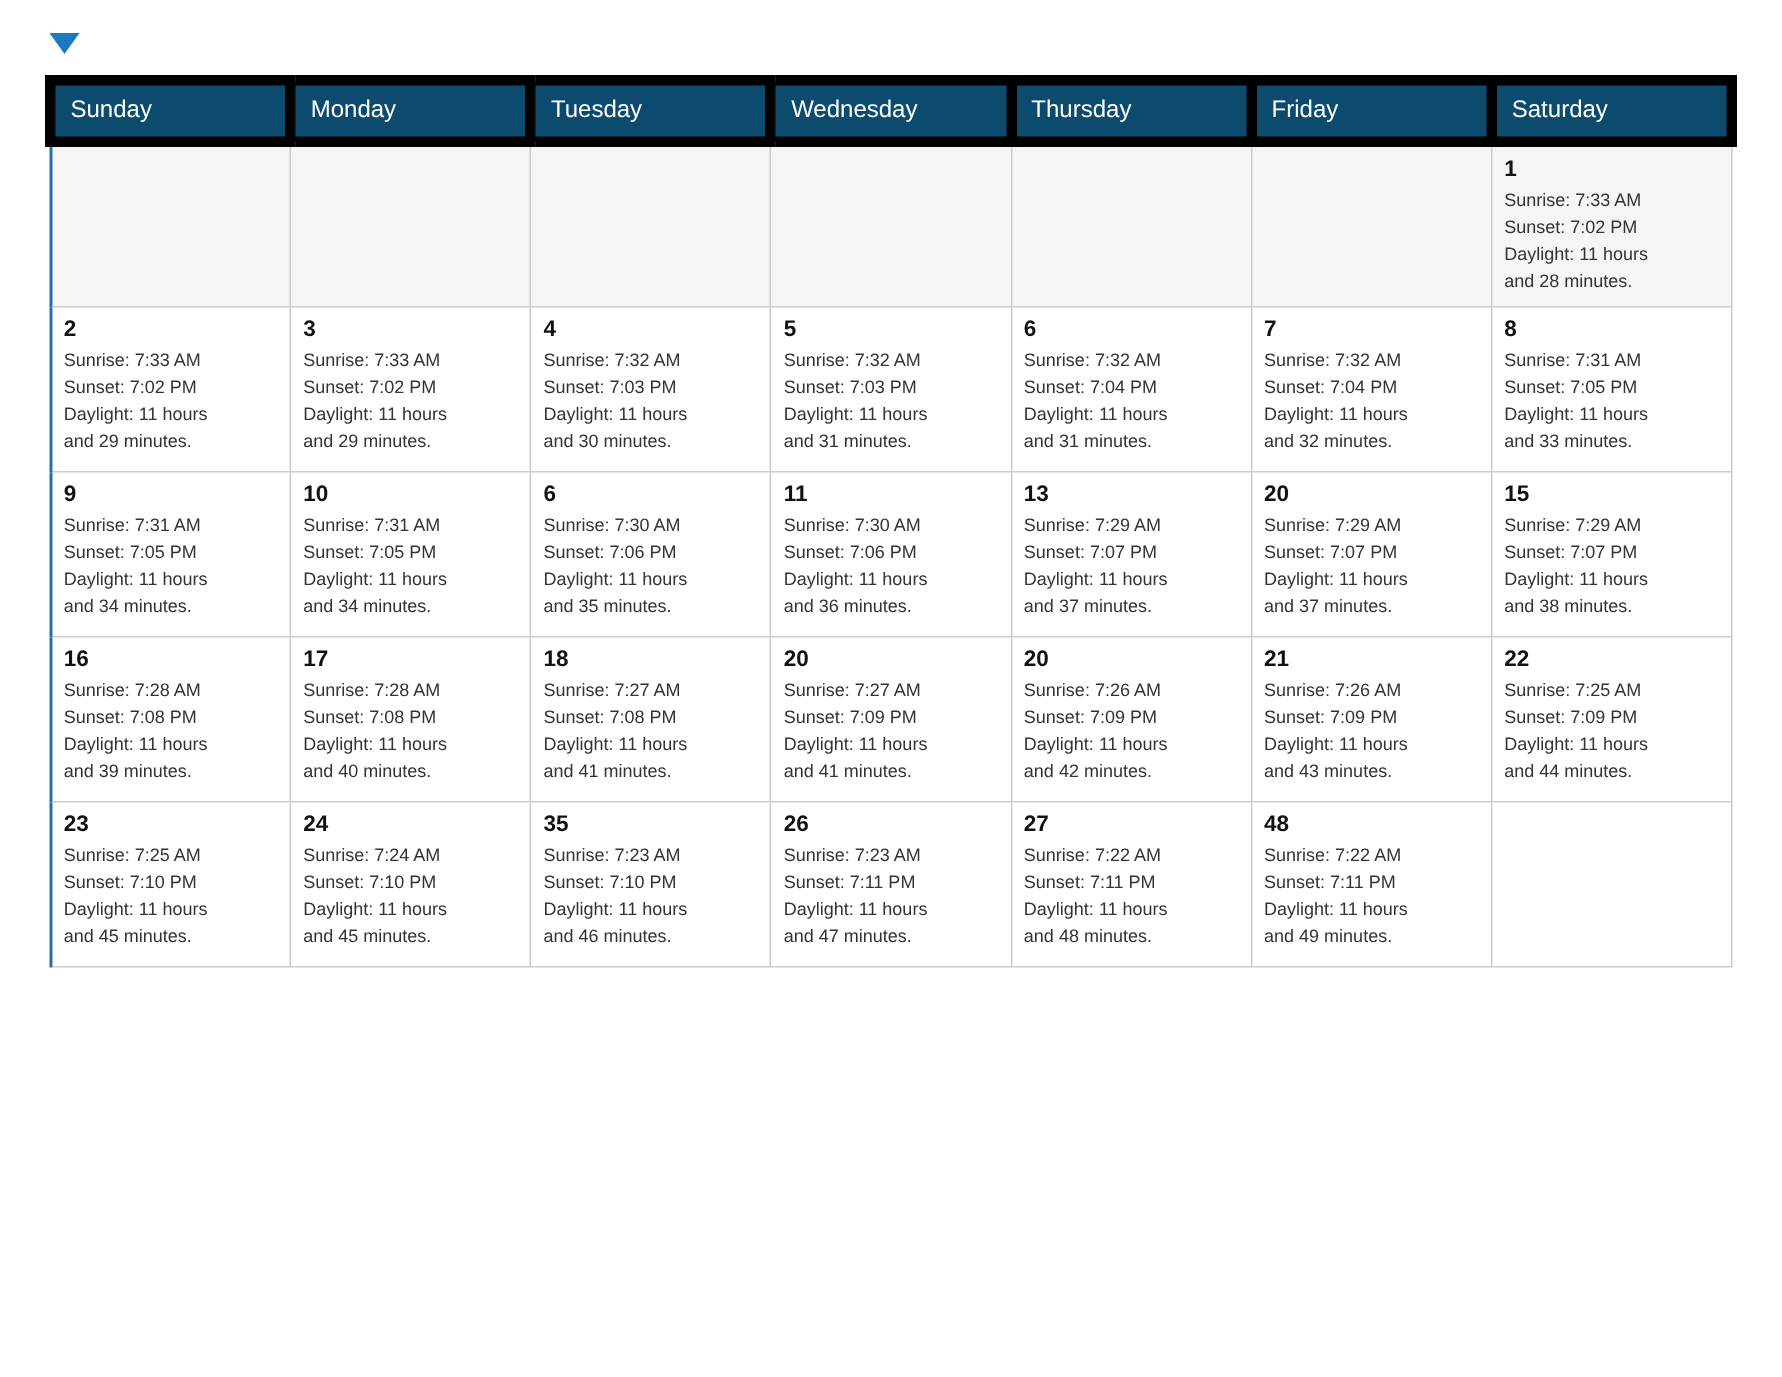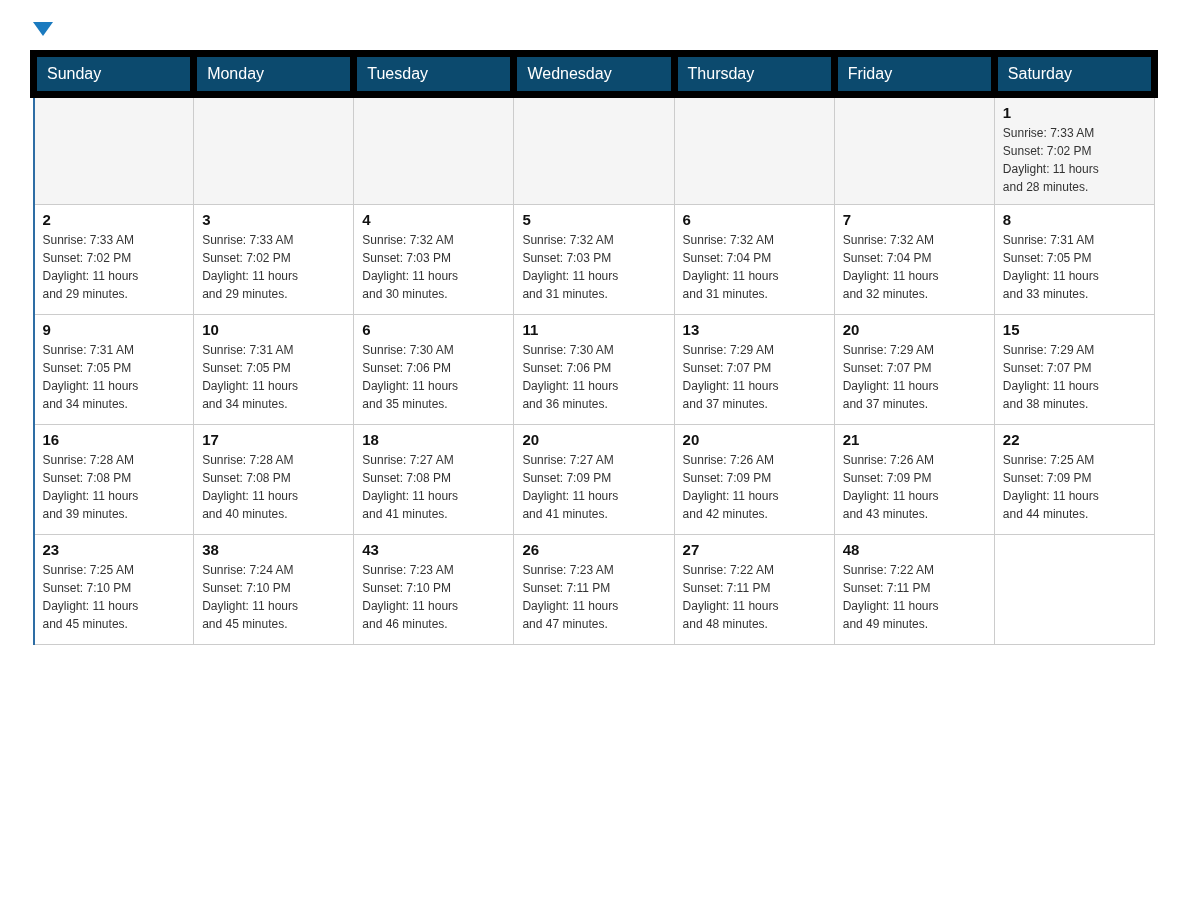--- a/index.html
+++ b/index.html
@@ -229,7 +229,7 @@
           <div class="day-info">Sunrise: 7:25 AM<br>Sunset: 7:10 PM<br>Daylight: 11 hours<br>and 45 minutes.</div>
         </td>
         <td>
-          <span class="day-num">38</span>
+          <span class="day-num">24</span>
           <div class="day-info">Sunrise: 7:24 AM<br>Sunset: 7:10 PM<br>Daylight: 11 hours<br>and 45 minutes.</div>
         </td>
         <td>

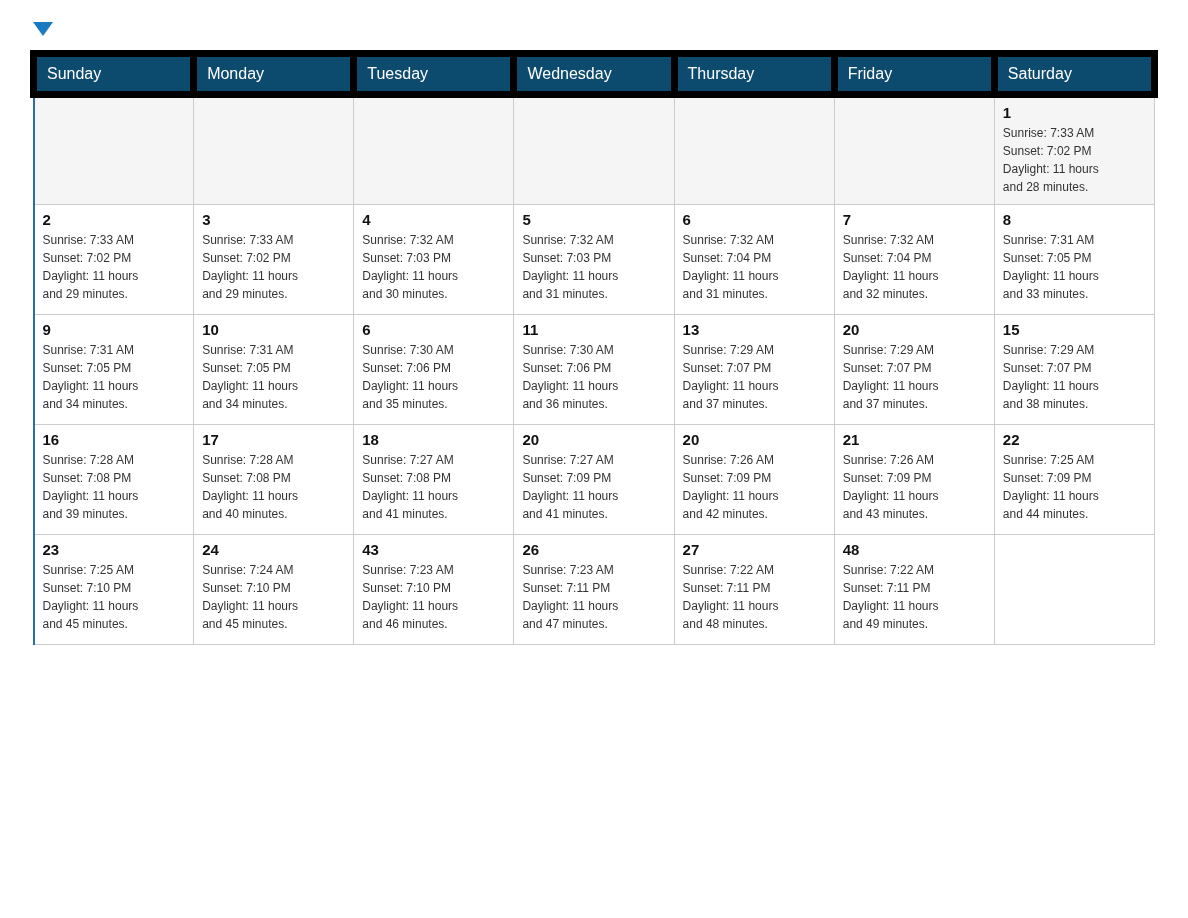--- a/index.html
+++ b/index.html
@@ -233,7 +233,7 @@
           <div class="day-info">Sunrise: 7:24 AM<br>Sunset: 7:10 PM<br>Daylight: 11 hours<br>and 45 minutes.</div>
         </td>
         <td>
-          <span class="day-num">43</span>
+          <span class="day-num">35</span>
           <div class="day-info">Sunrise: 7:23 AM<br>Sunset: 7:10 PM<br>Daylight: 11 hours<br>and 46 minutes.</div>
         </td>
         <td>

